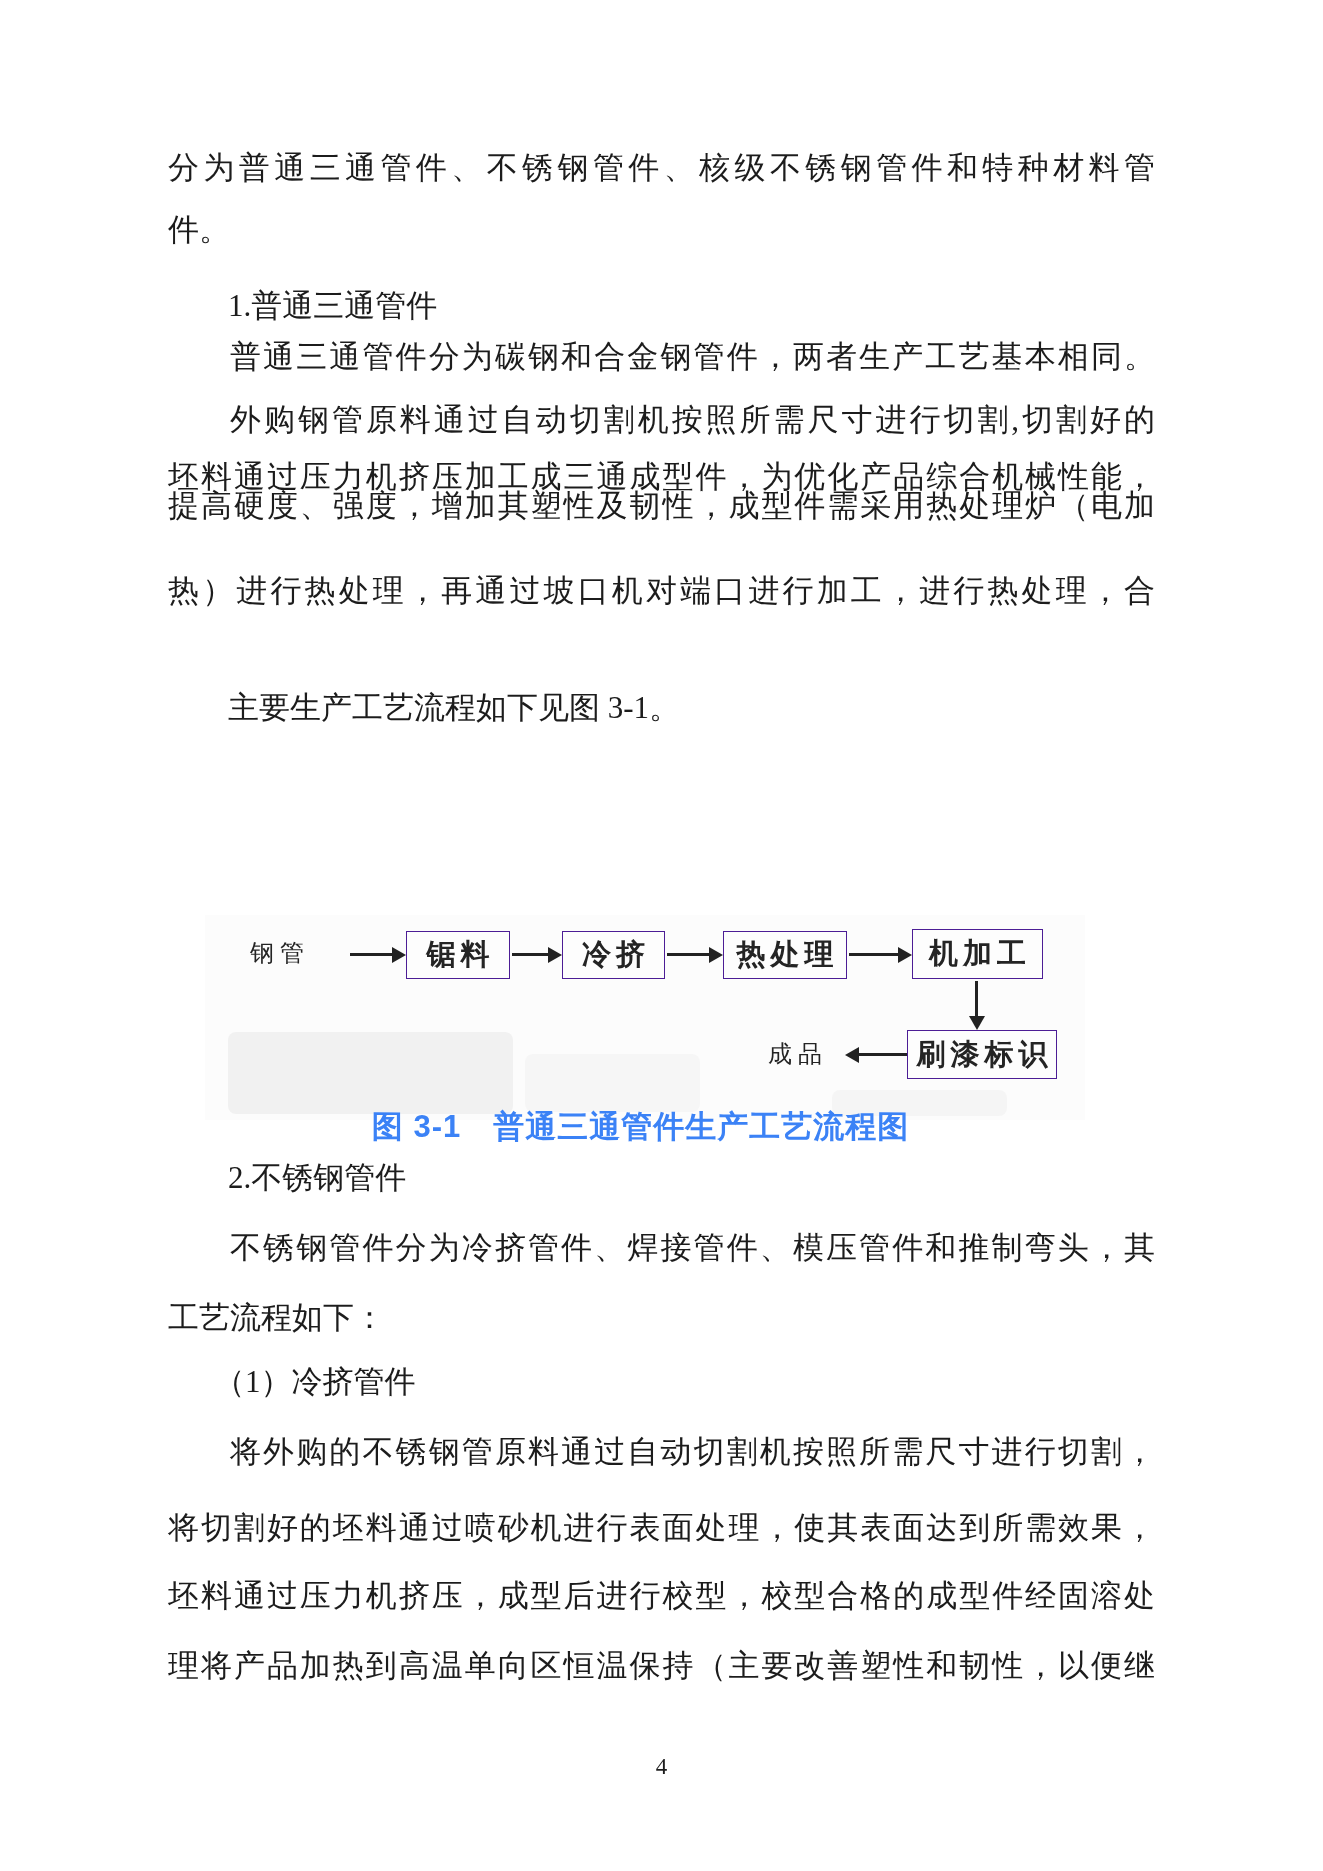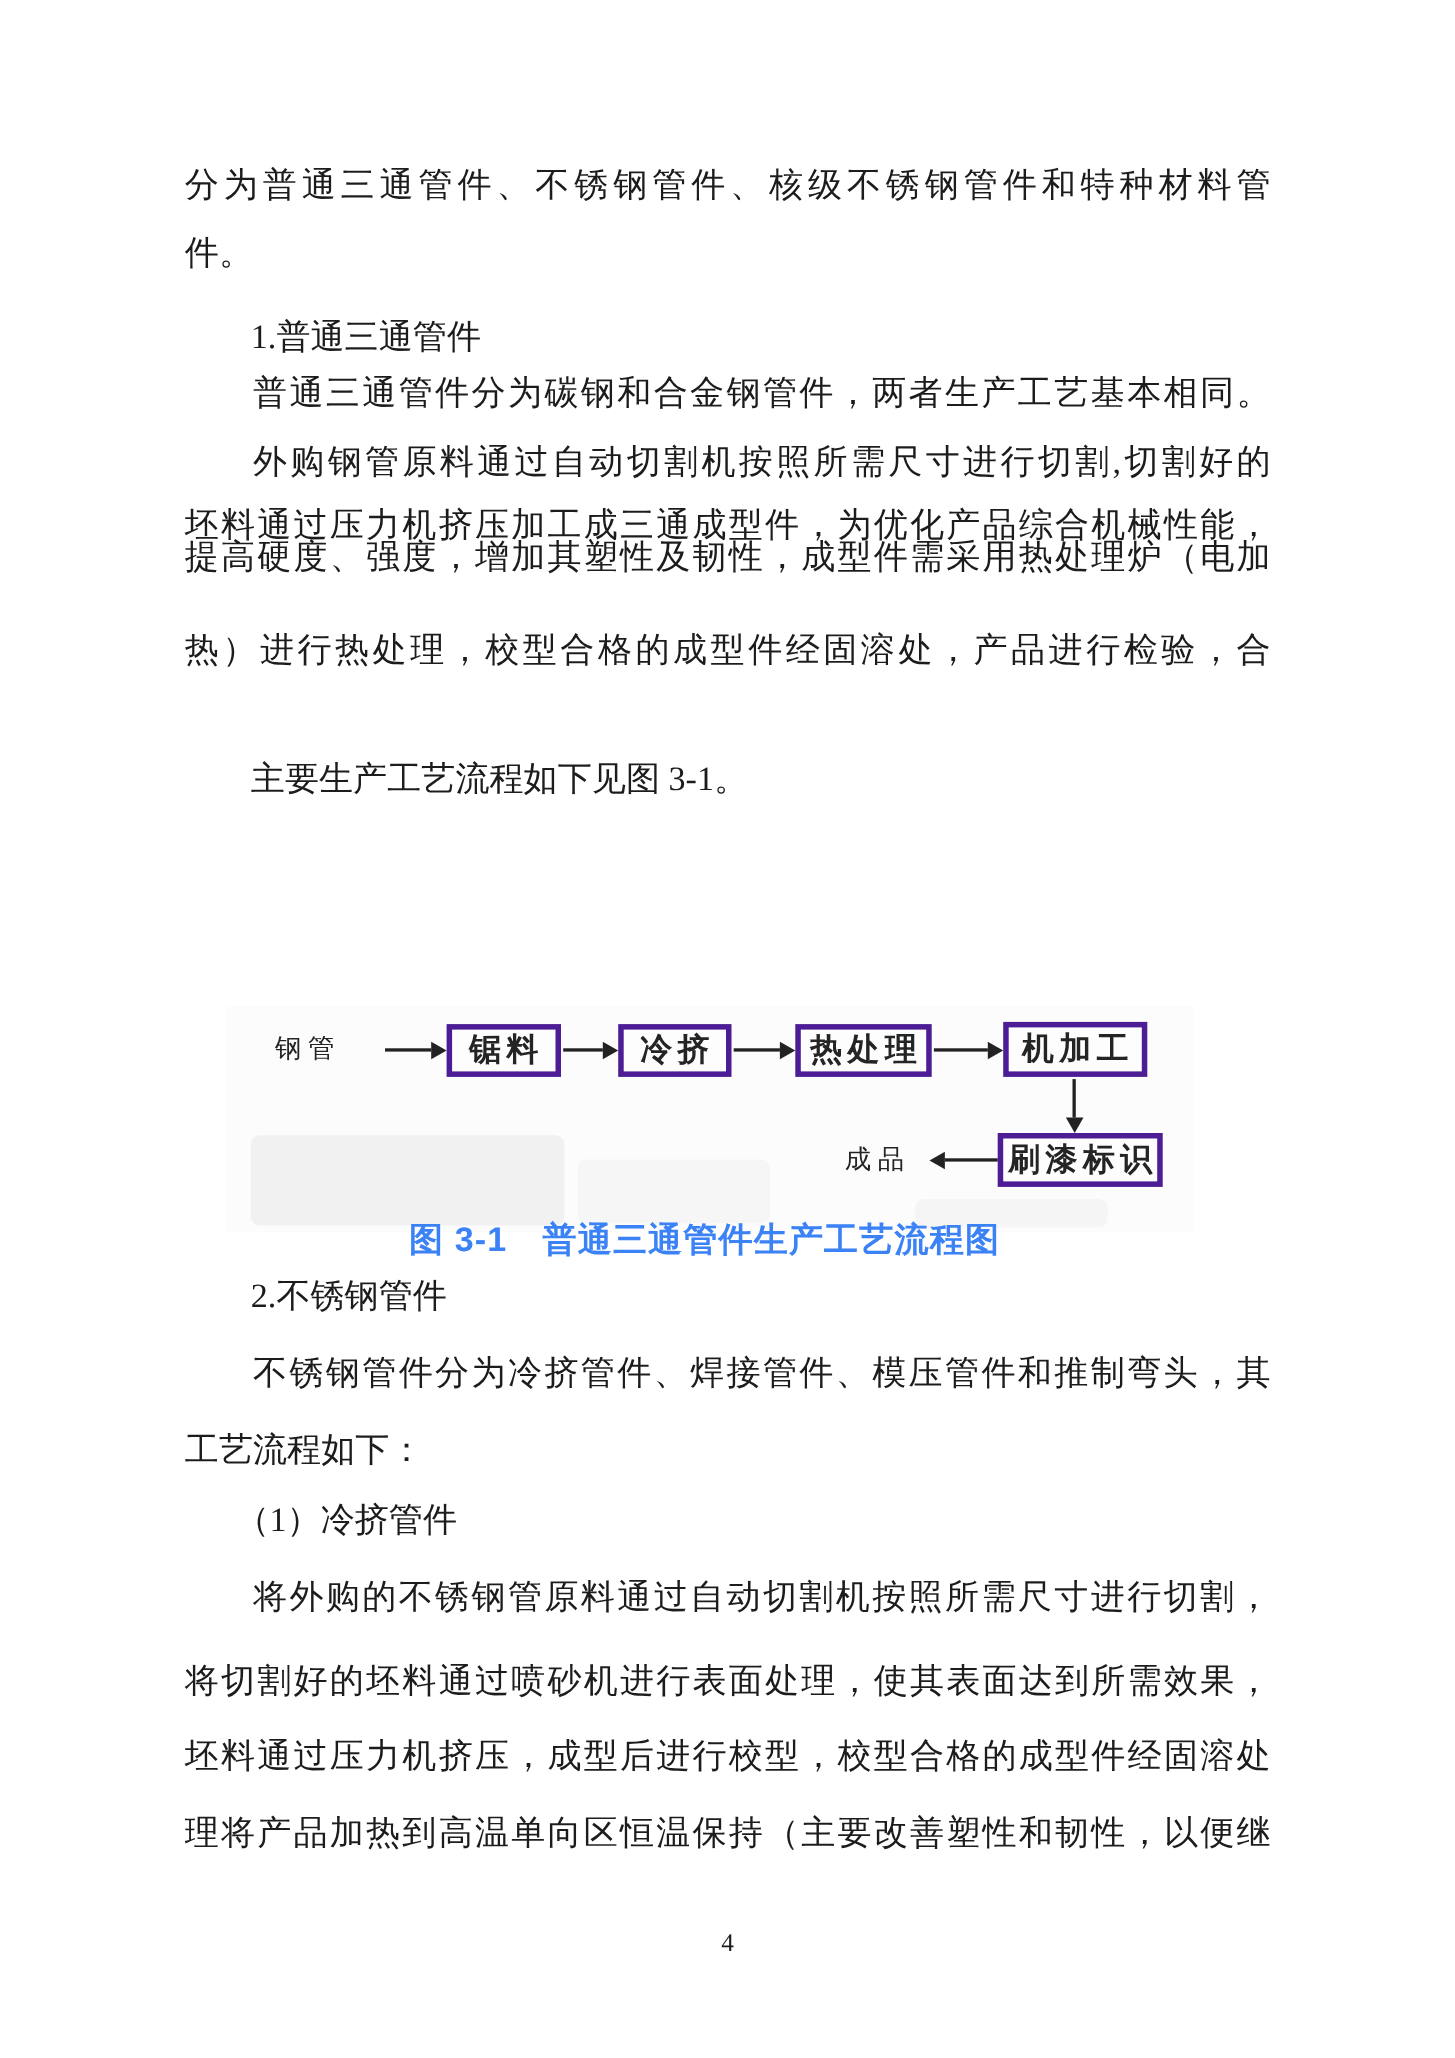--- a/index.html
+++ b/index.html
@@ -96,7 +96,7 @@
   <div class="ln j ind2" style="top:390px">外购钢管原料通过自动切割机按照所需尺寸进行切割,切割好的</div>
   <div class="ln j" style="top:447px">坯料通过压力机挤压加工成三通成型件，为优化产品综合机械性能，</div>
   <div class="ln j" style="top:476px">提高硬度、强度，增加其塑性及韧性，成型件需采用热处理炉（电加</div>
-  <div class="ln j" style="top:561px">热）进行热处理，校型合格的成型件经固溶处，产品进行检验，合</div>
+  <div class="ln j" style="top:561px">热）进行热处理，再通过坡口机对端口进行加工，进行热处理，合</div>
   <div class="ln short-ind" style="top:678px">主要生产工艺流程如下见图 3-1。</div>
 
   <div class="fig-bg"></div>

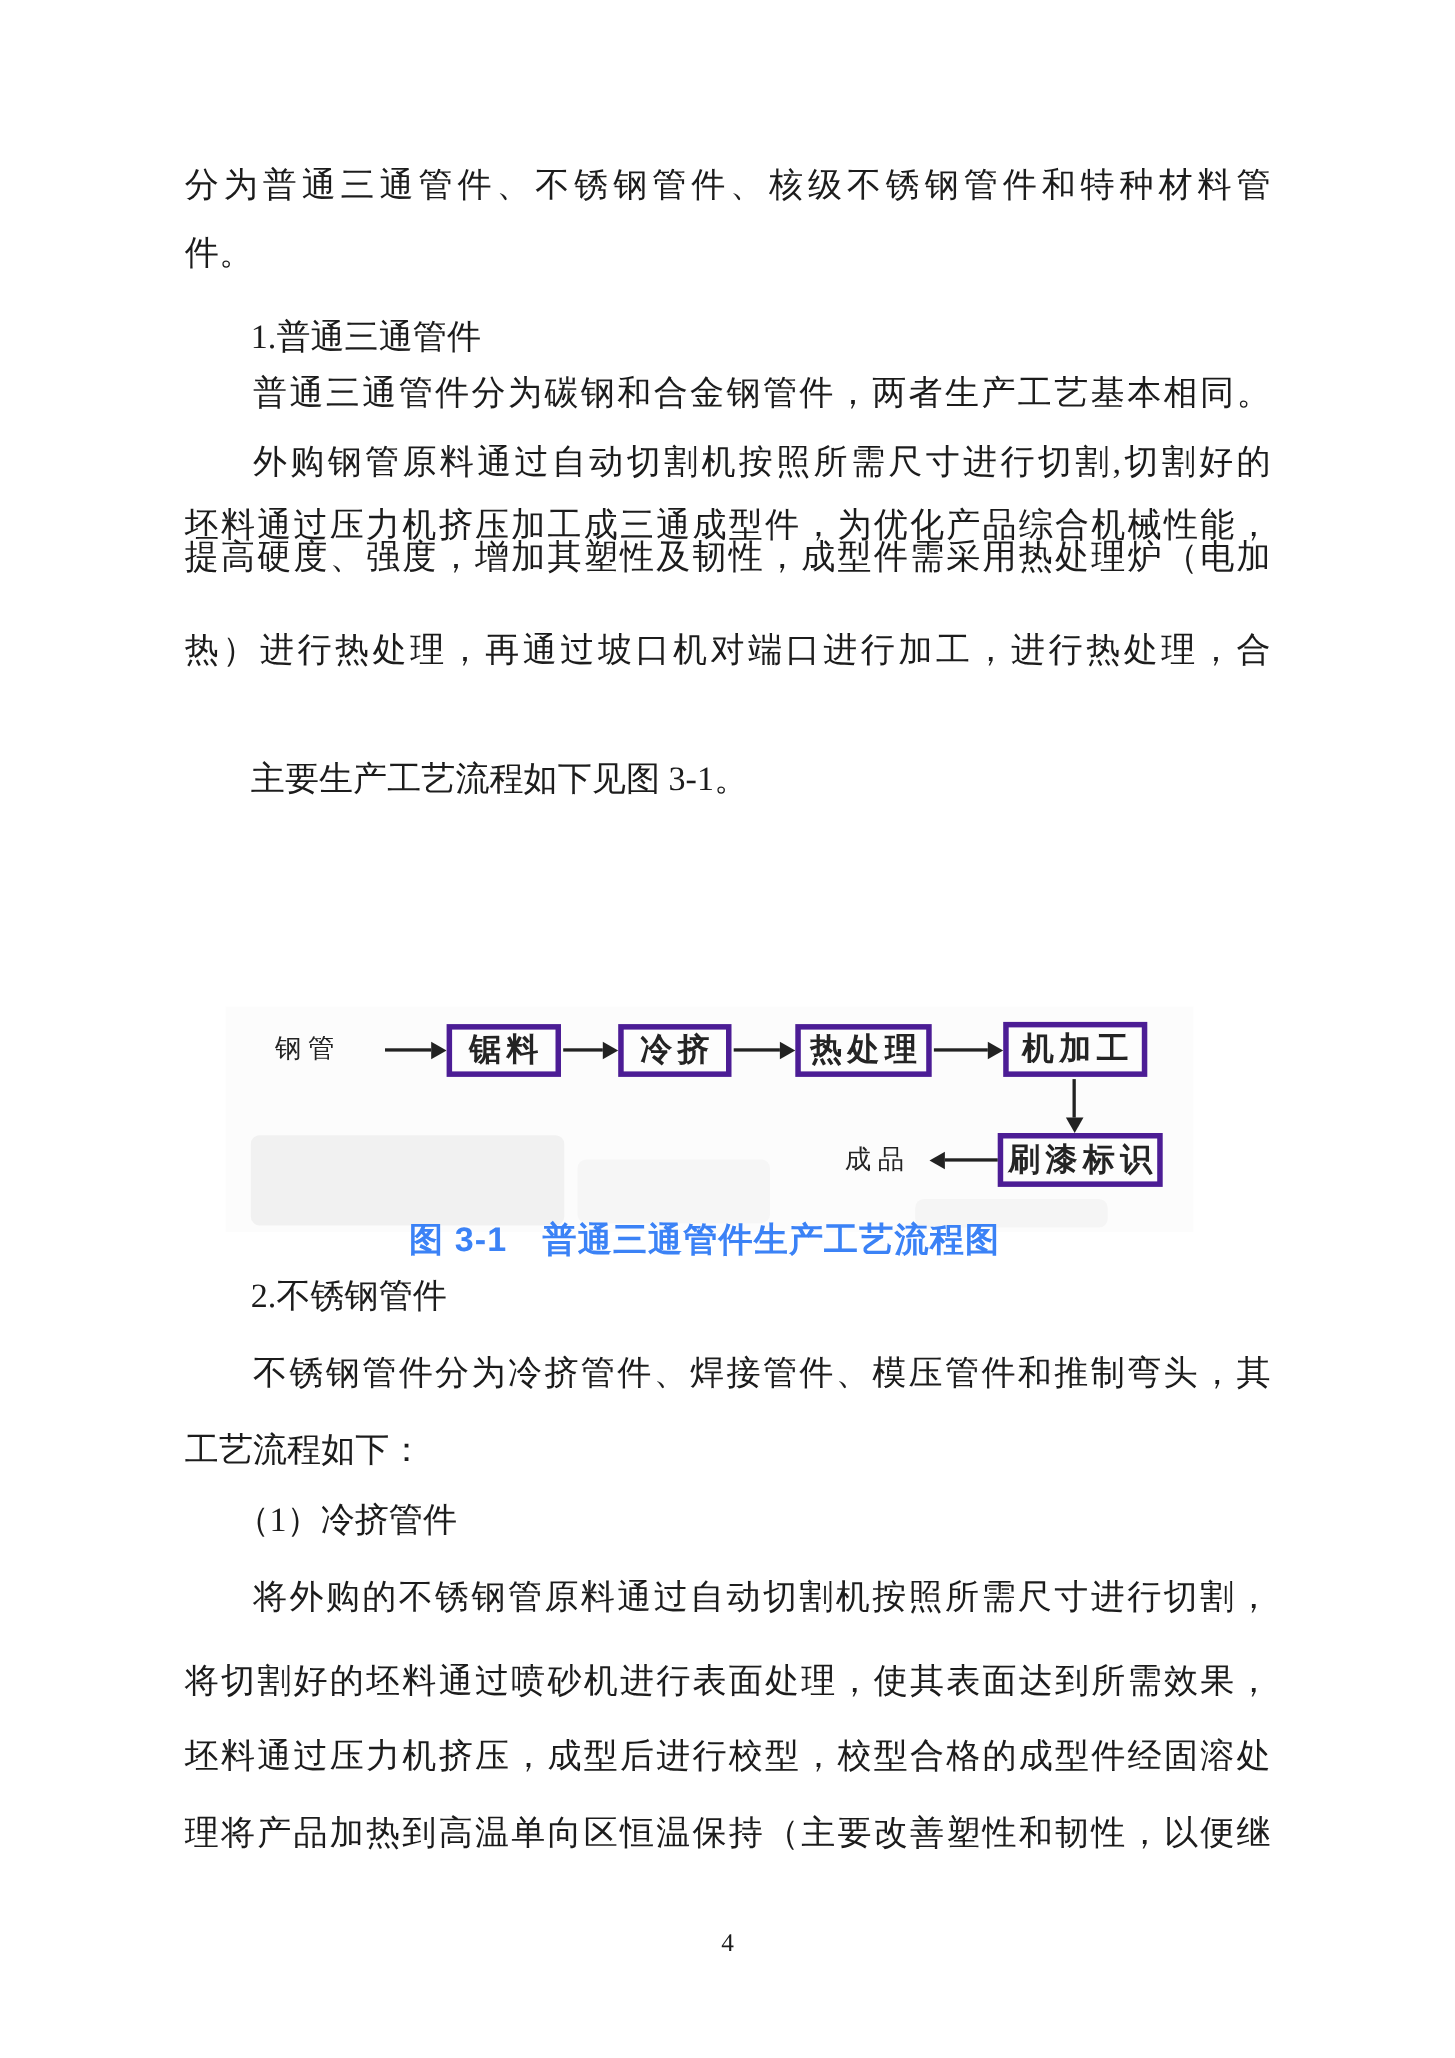--- a/index.html
+++ b/index.html
@@ -45,7 +45,7 @@
   }
   .fbox{
     position:absolute;
-    border:5px solid #4c1d95;
+    border:1px solid #4c1d95;
     background:#fdfdfd;
     display:flex;align-items:center;justify-content:center;
     font-size:29px;font-weight:600;letter-spacing:5px;text-indent:5px;

